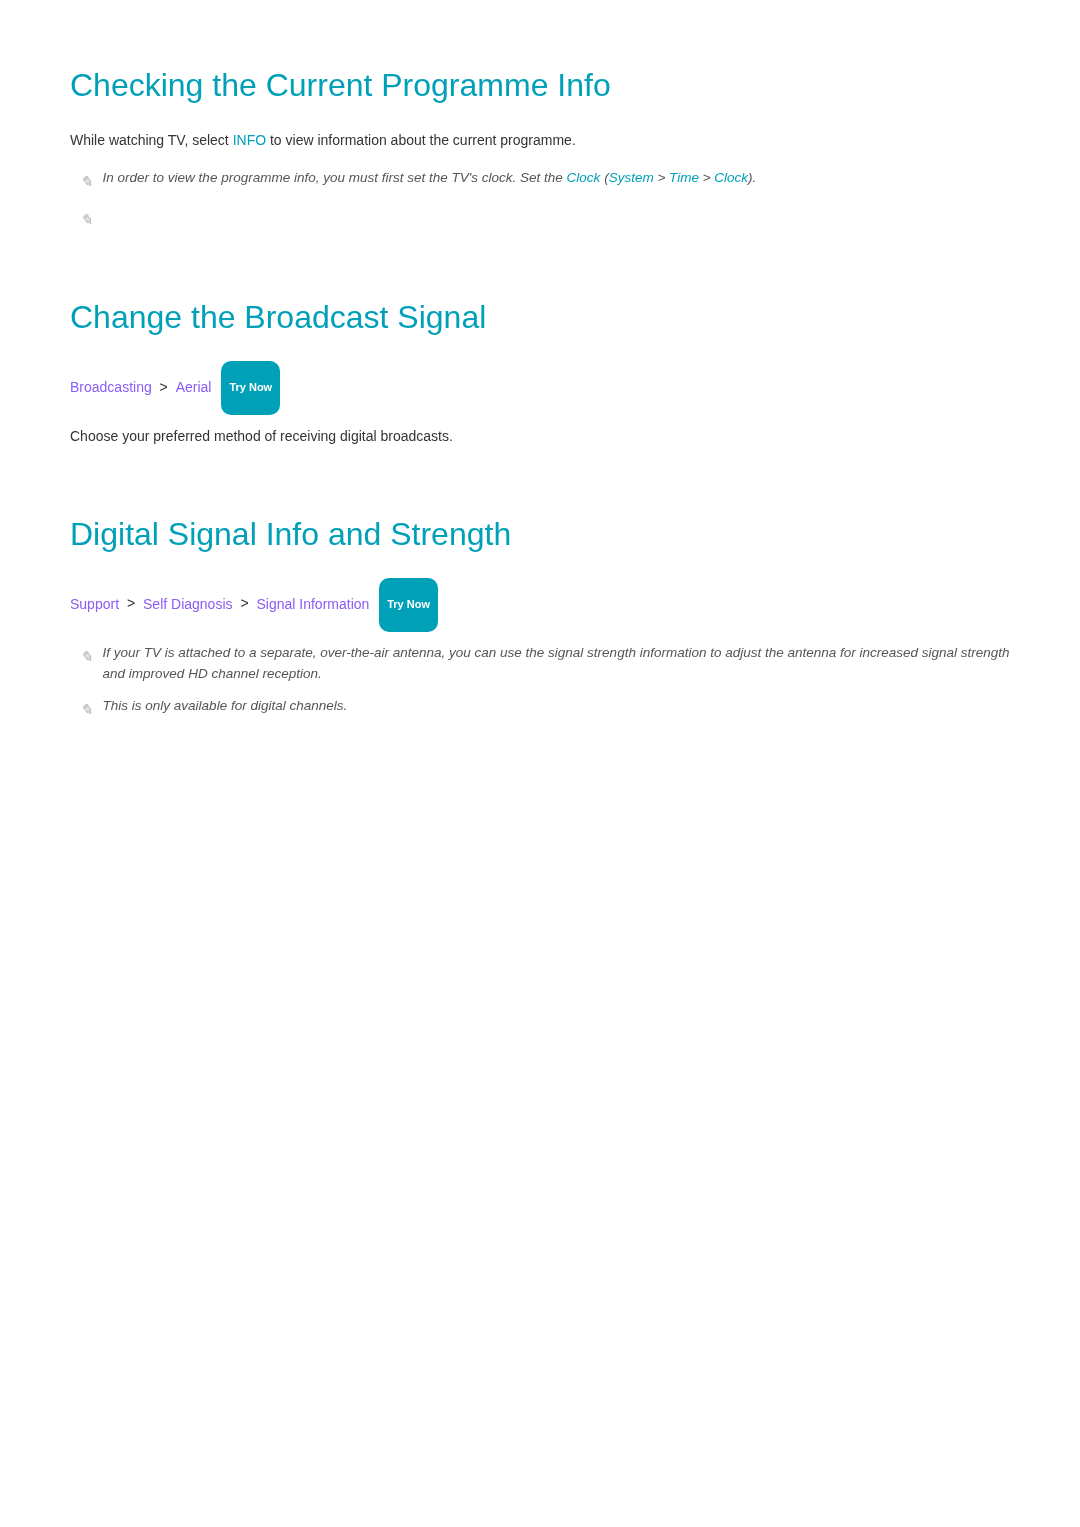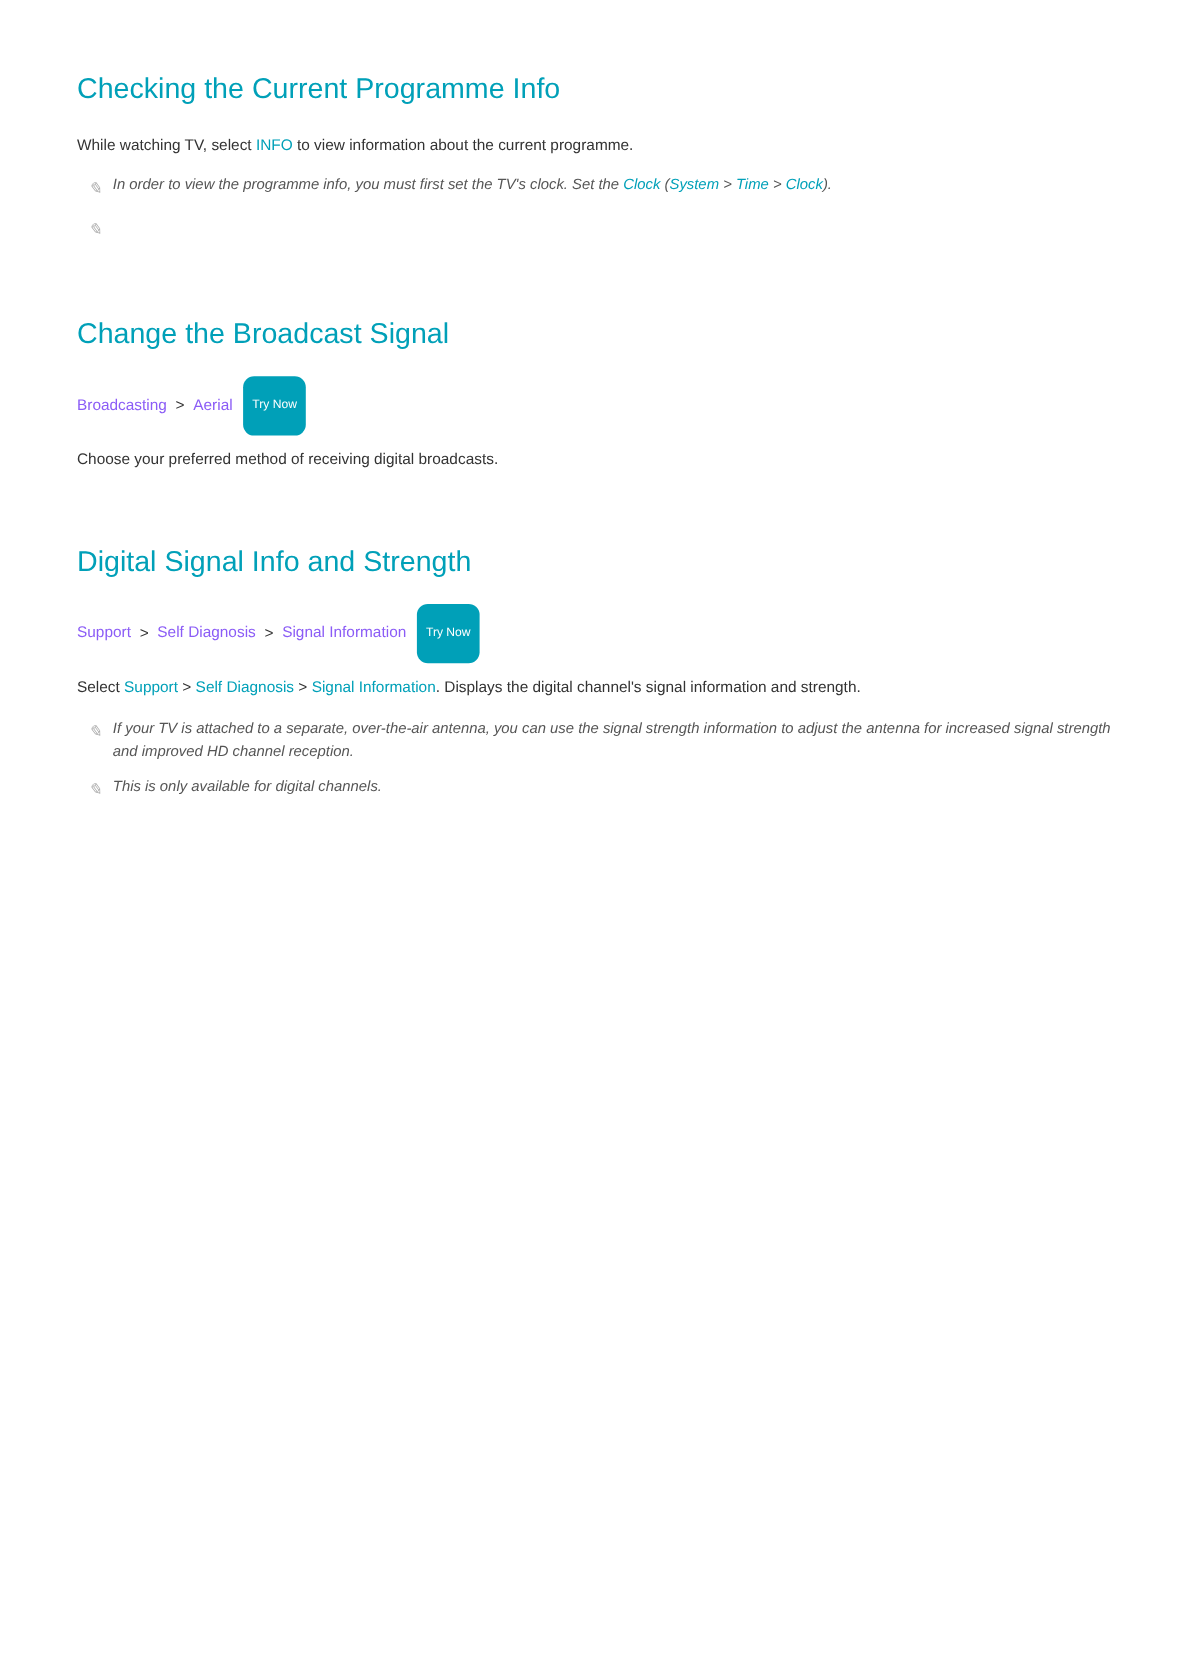--- a/index.html
+++ b/index.html
@@ -24,7 +24,7 @@
     }
 
     .section-title {
-      font-size: 26px;
+      font-size: 32px;
       font-weight: 500;
       color: #00a0b8;
       margin-bottom: 18px;

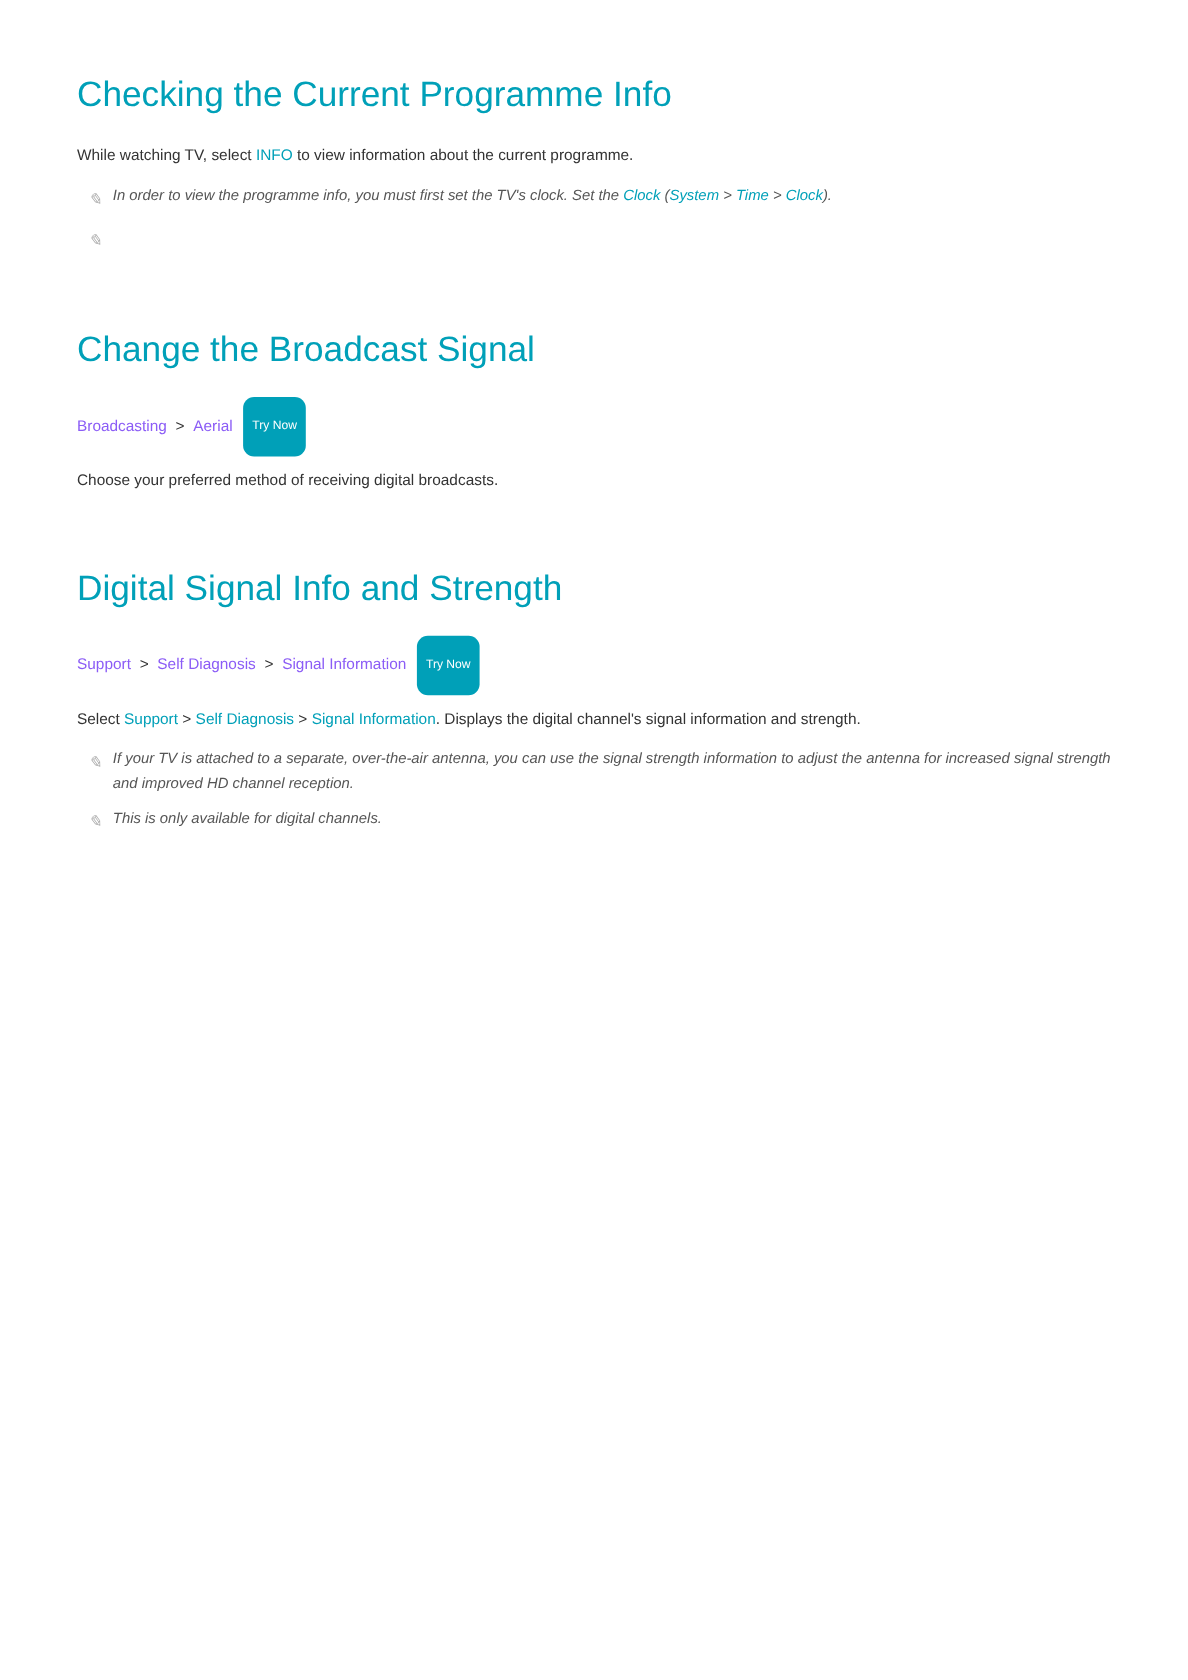--- a/index.html
+++ b/index.html
@@ -85,7 +85,7 @@
       background: #00a0b8;
       color: #ffffff;
       font-size: 11px;
-      font-weight: 400;
+      font-weight: 700;
       padding: 18px 8px;
       border-radius: 10px;
       margin-left: 6px;

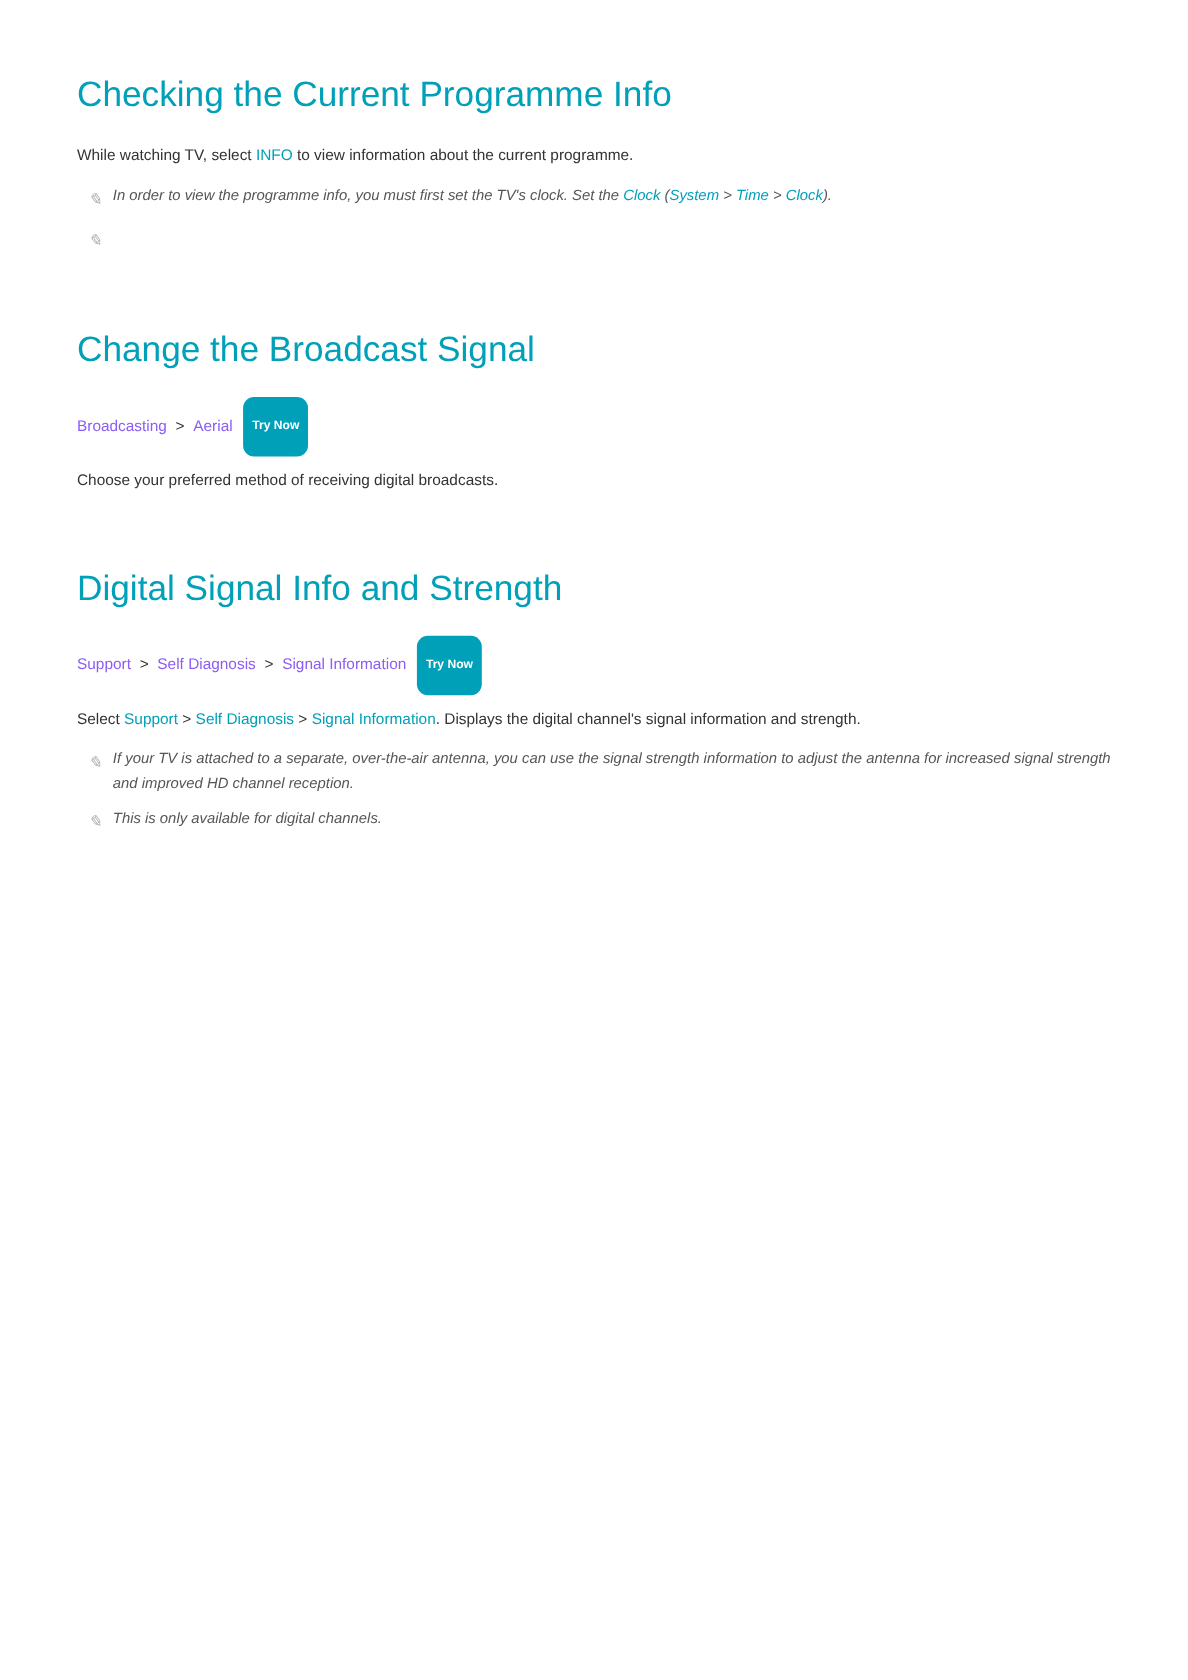--- a/index.html
+++ b/index.html
@@ -146,9 +146,6 @@
     <span class="try-now-badge">Try Now</span>
   </div>
 
-  <p class="body-text">
-    Select <a class="highlight-link">Support</a> &gt; <a class="highlight-link">Self Diagnosis</a> &gt; <a class="highlight-link">Signal Information</a>. Displays the digital channel's signal information and strength.
-  </p>
 
   <div class="note-block">
     <span class="note-icon pencil-icon"></span>

